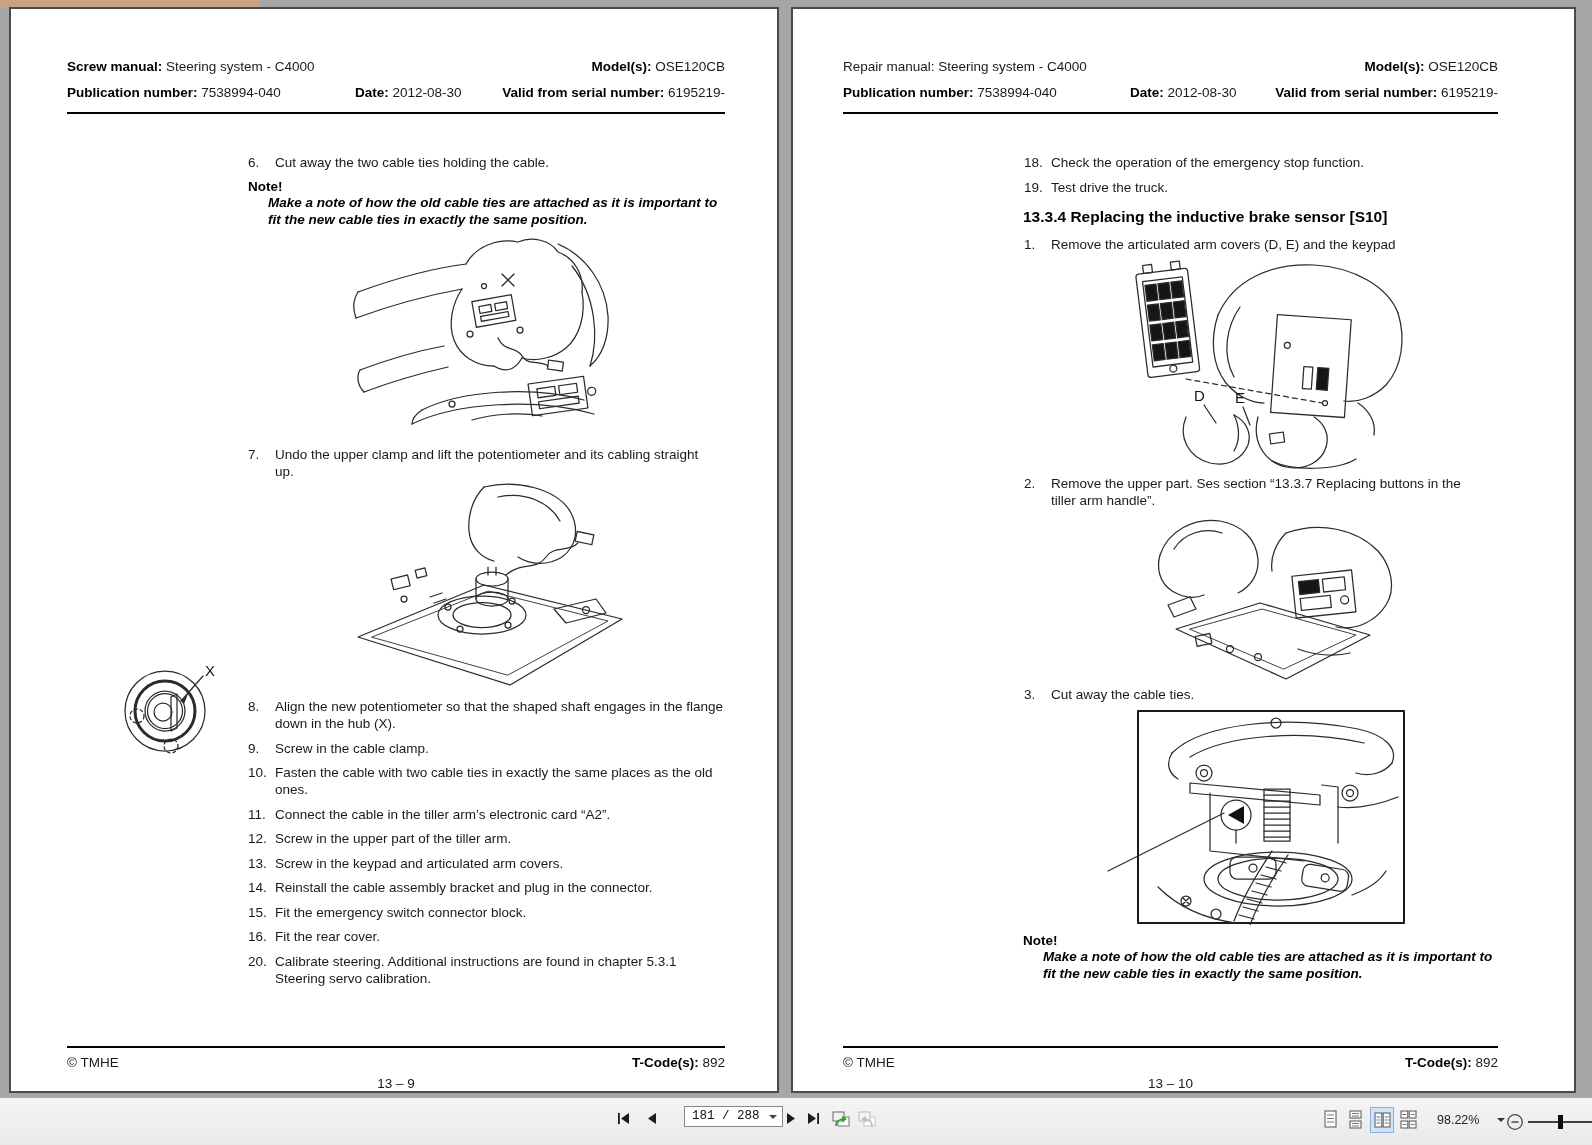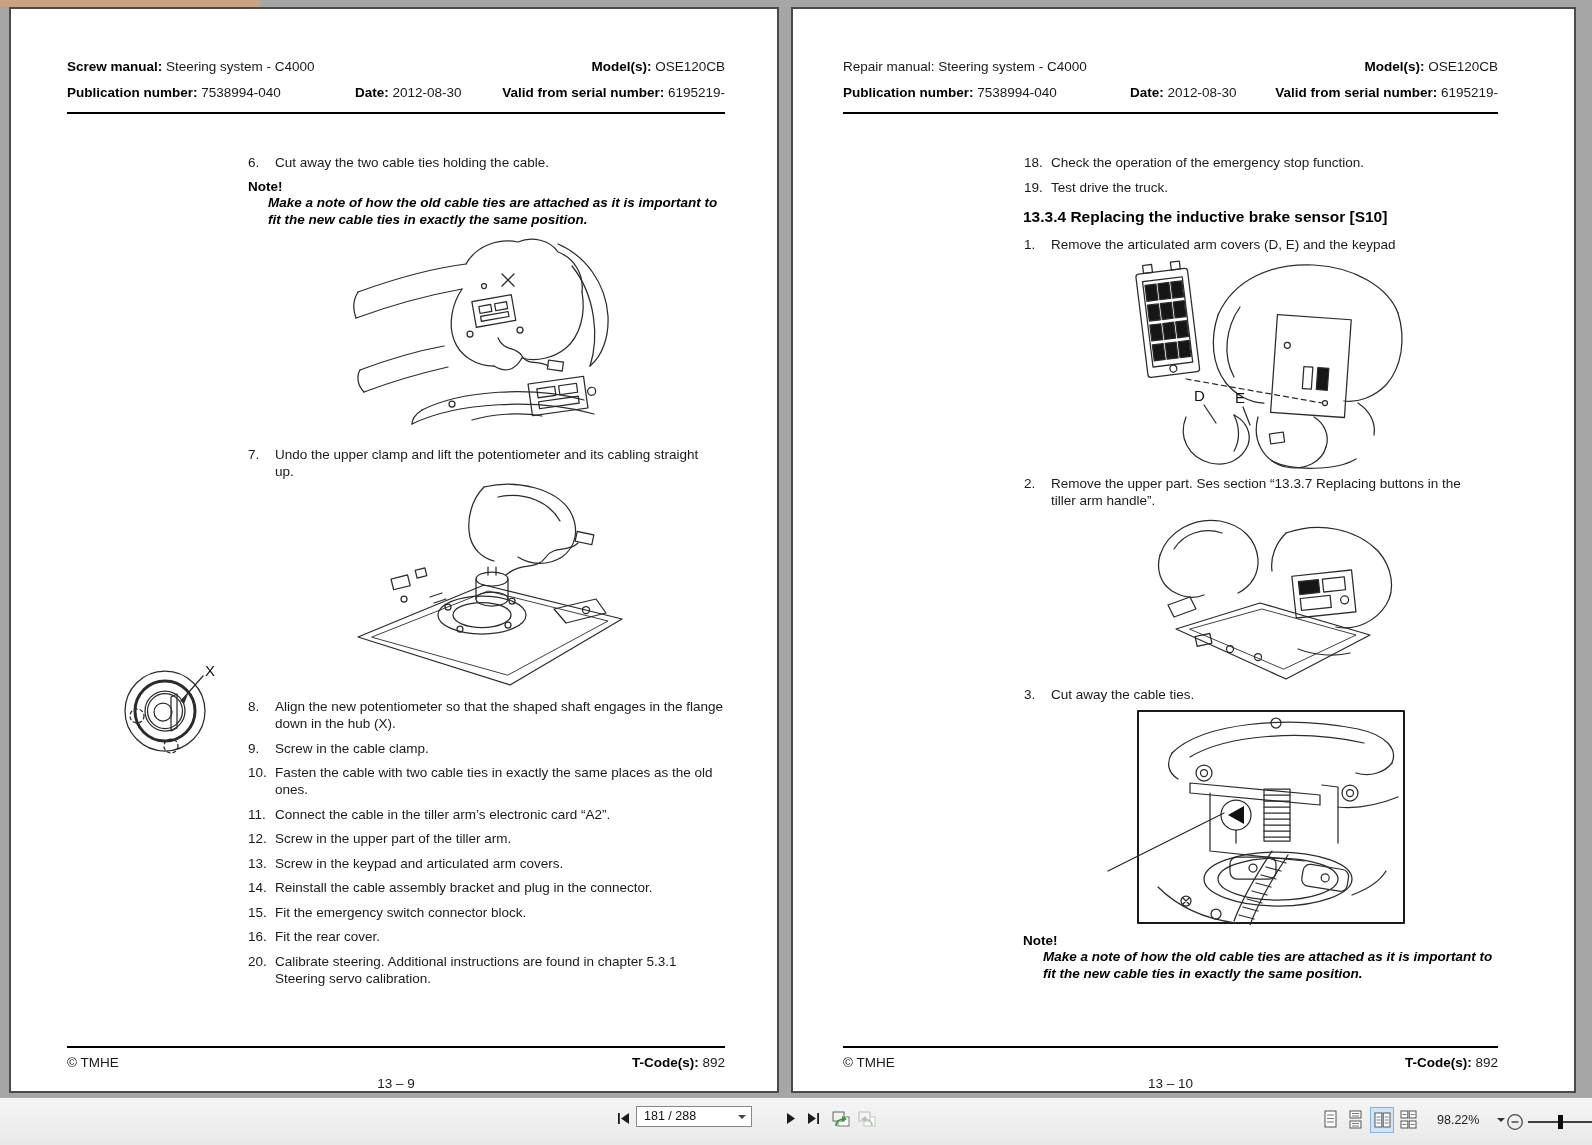--- a/index.html
+++ b/index.html
@@ -38,8 +38,8 @@
   }
   .tb{position:absolute;}
   .pagebox{
-    position:absolute;left:636px;top:8px;width:116px;height:21px;
-    background:#fff;border:1px solid #888;box-sizing:border-box;
+    position:absolute;left:684px;top:8px;width:99px;height:21px;
+    background:#fff;border:1px solid #888;box-sizing:border-box;font-family:Liberation Mono, monospace;
   }
   .pagebox .txt{position:absolute;left:7px;top:2px;font-size:12.5px;color:#111;}
   .pagebox .caret{position:absolute;right:5px;top:8px;width:0;height:0;

